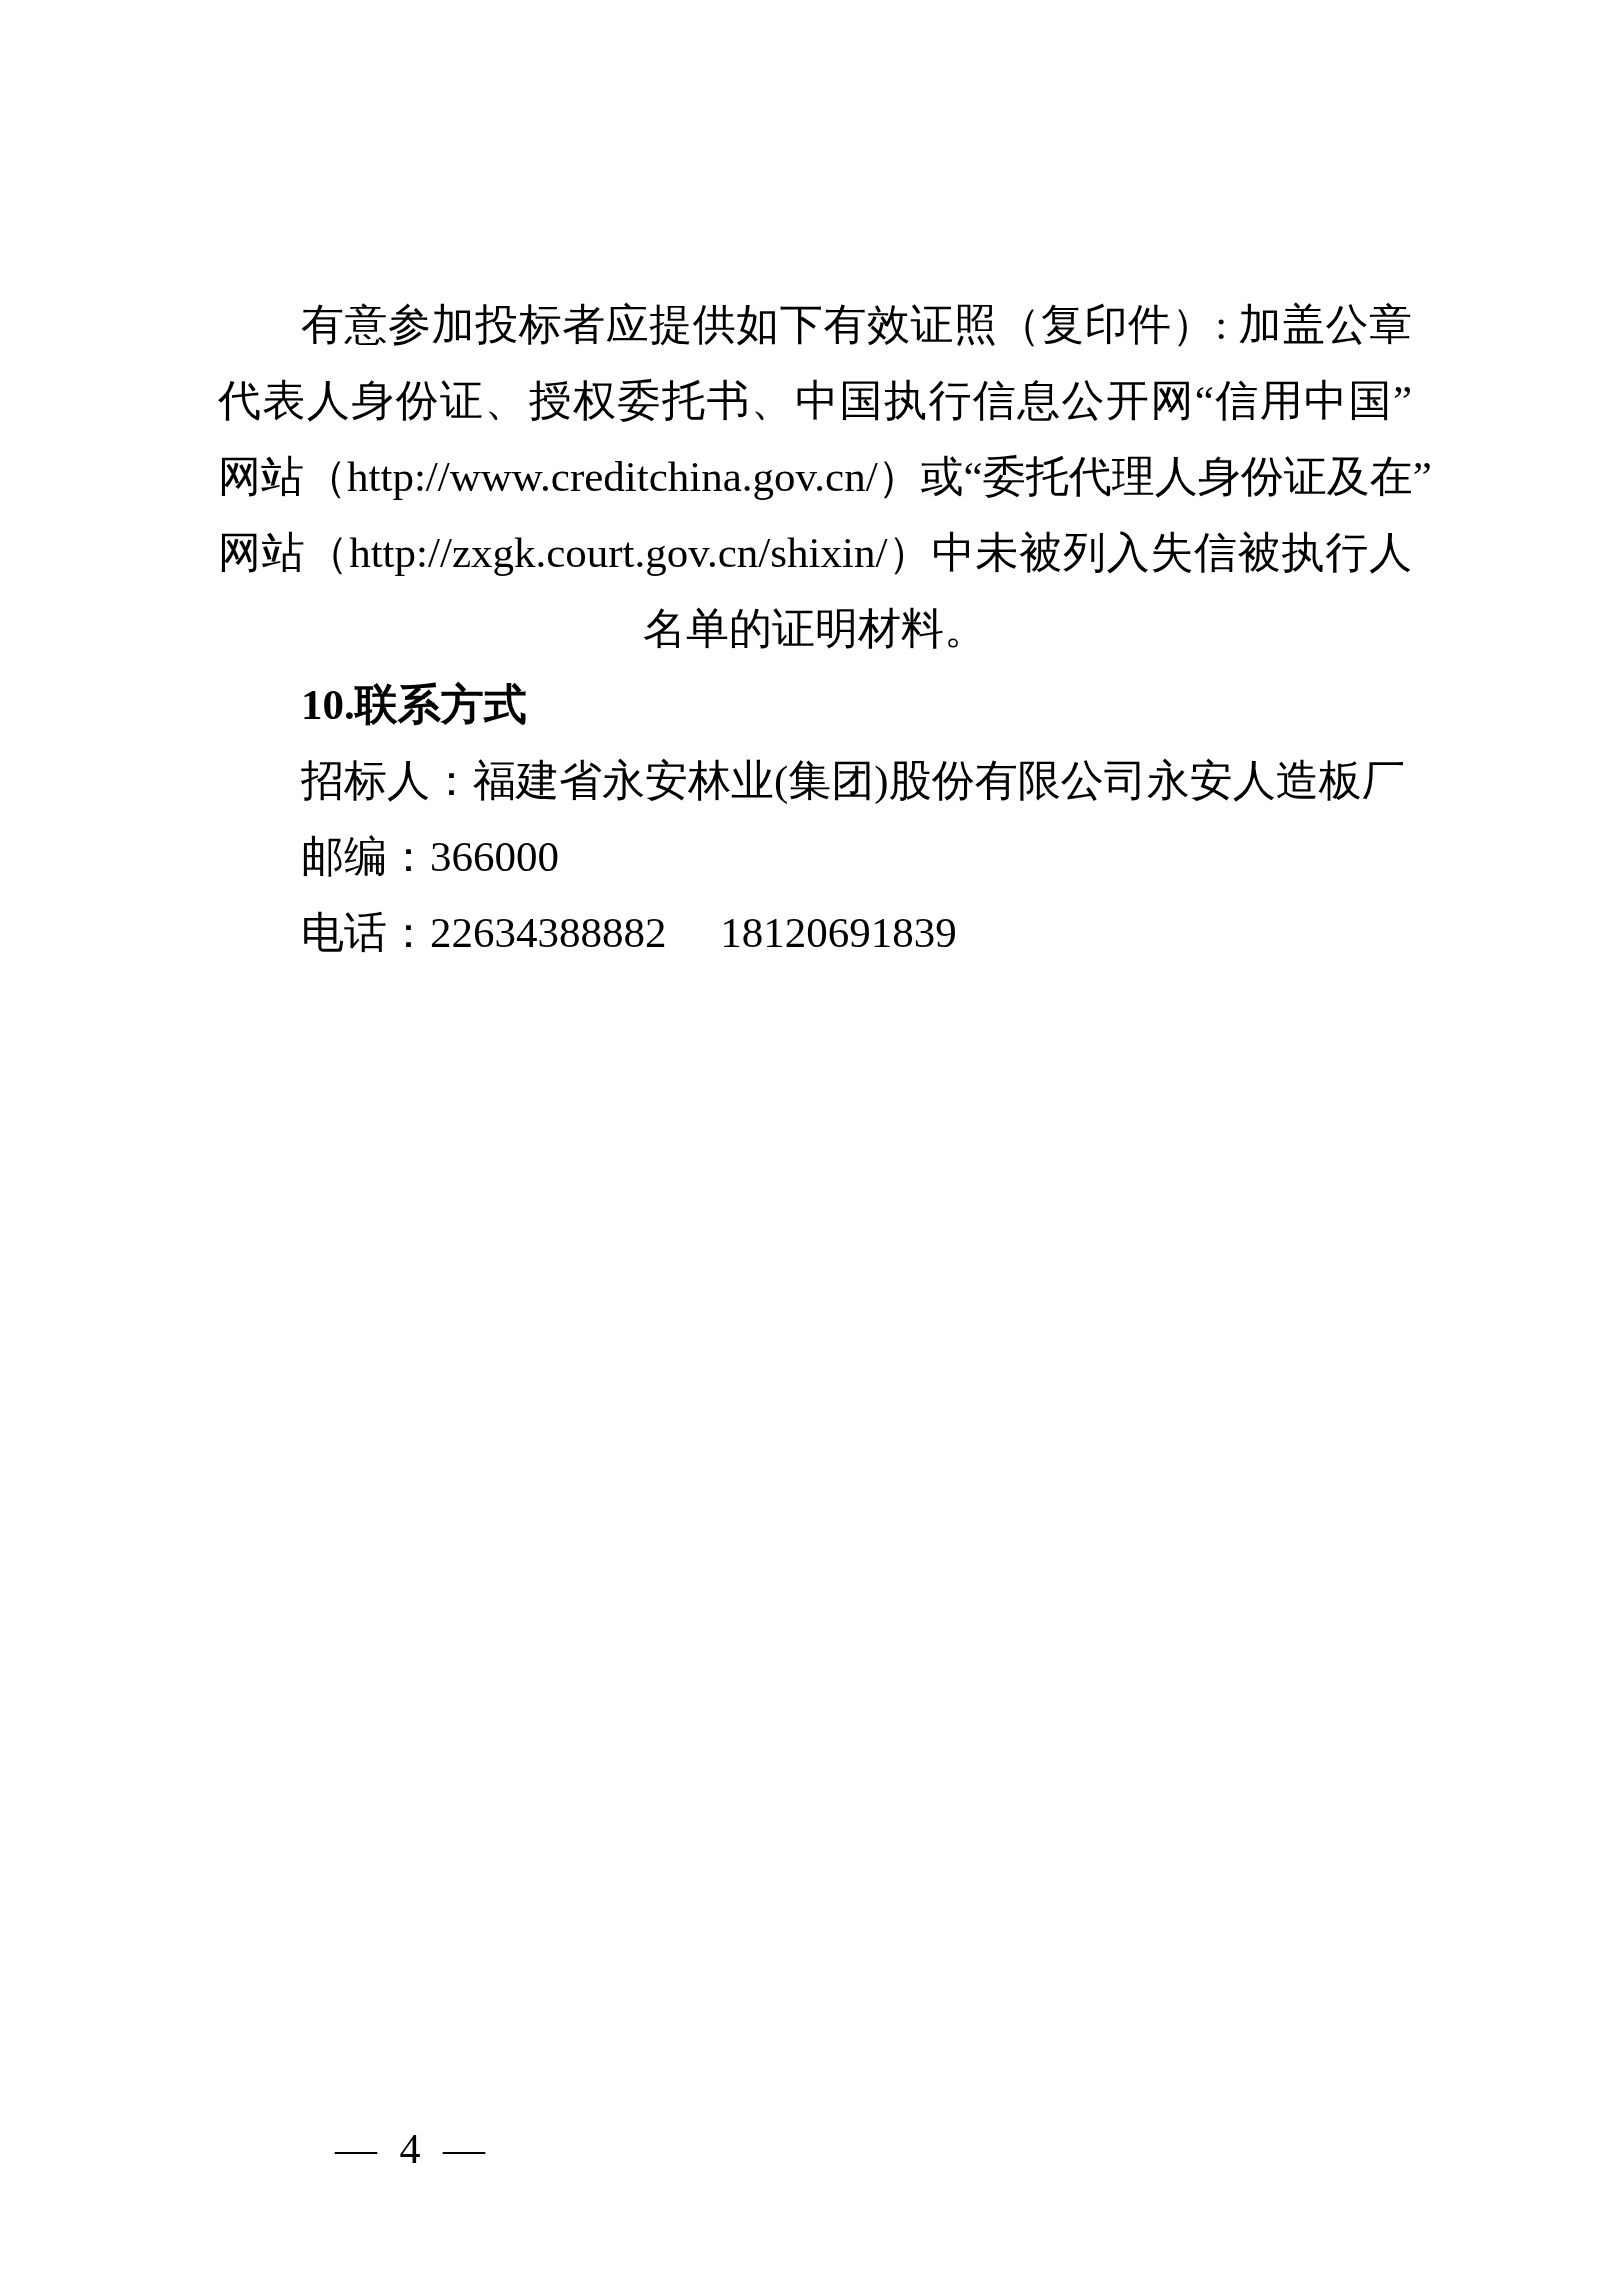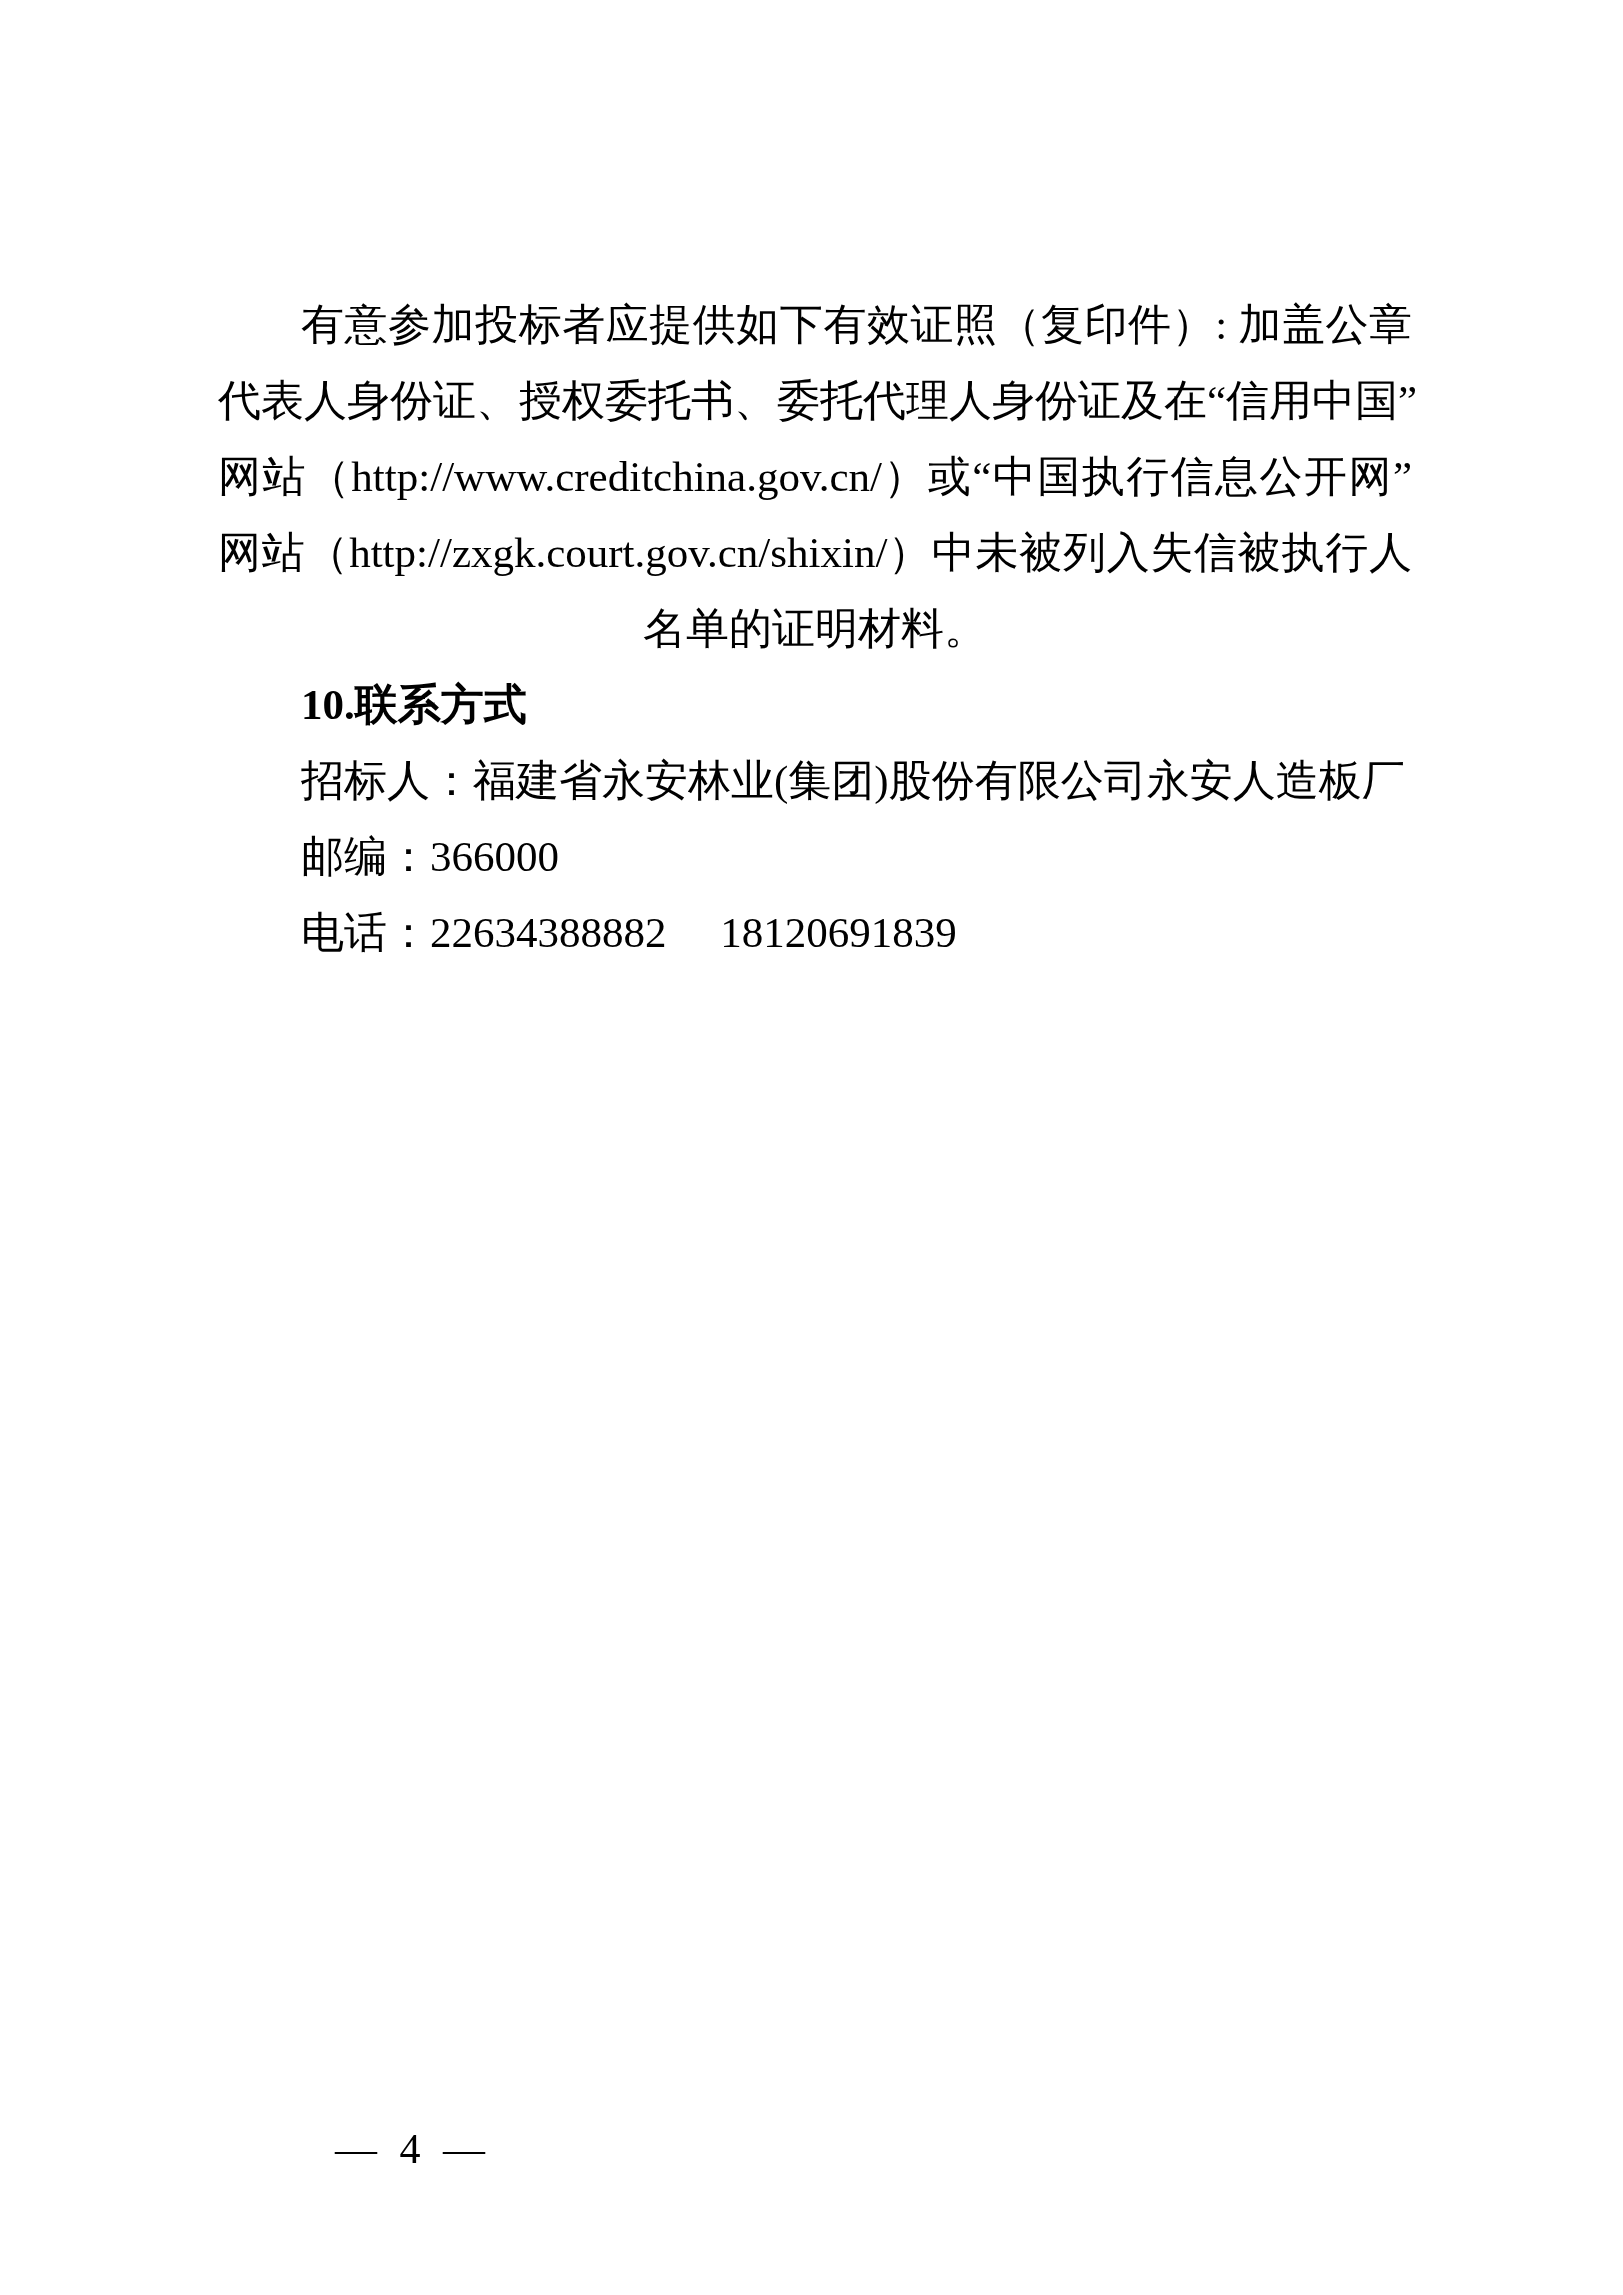--- a/index.html
+++ b/index.html
@@ -66,7 +66,7 @@
 
     <div>
       <div class="pline first">有意参加投标者应提供如下有效证照（复印件）: 加盖公章</div>
-      <div class="pline">代表人身份证、授权委托书、委托代理人身份证及在“信用中国”</div>
+      <div class="pline">代表人身份证、授权委托书、中国执行信息公开网“信用中国”</div>
       <div class="pline">网站（http://www.creditchina.gov.cn/）或“中国执行信息公开网”</div>
       <div class="pline">网站（http://zxgk.court.gov.cn/shixin/）中未被列入失信被执行人</div>
       <div class="pline last">名单的证明材料。</div>

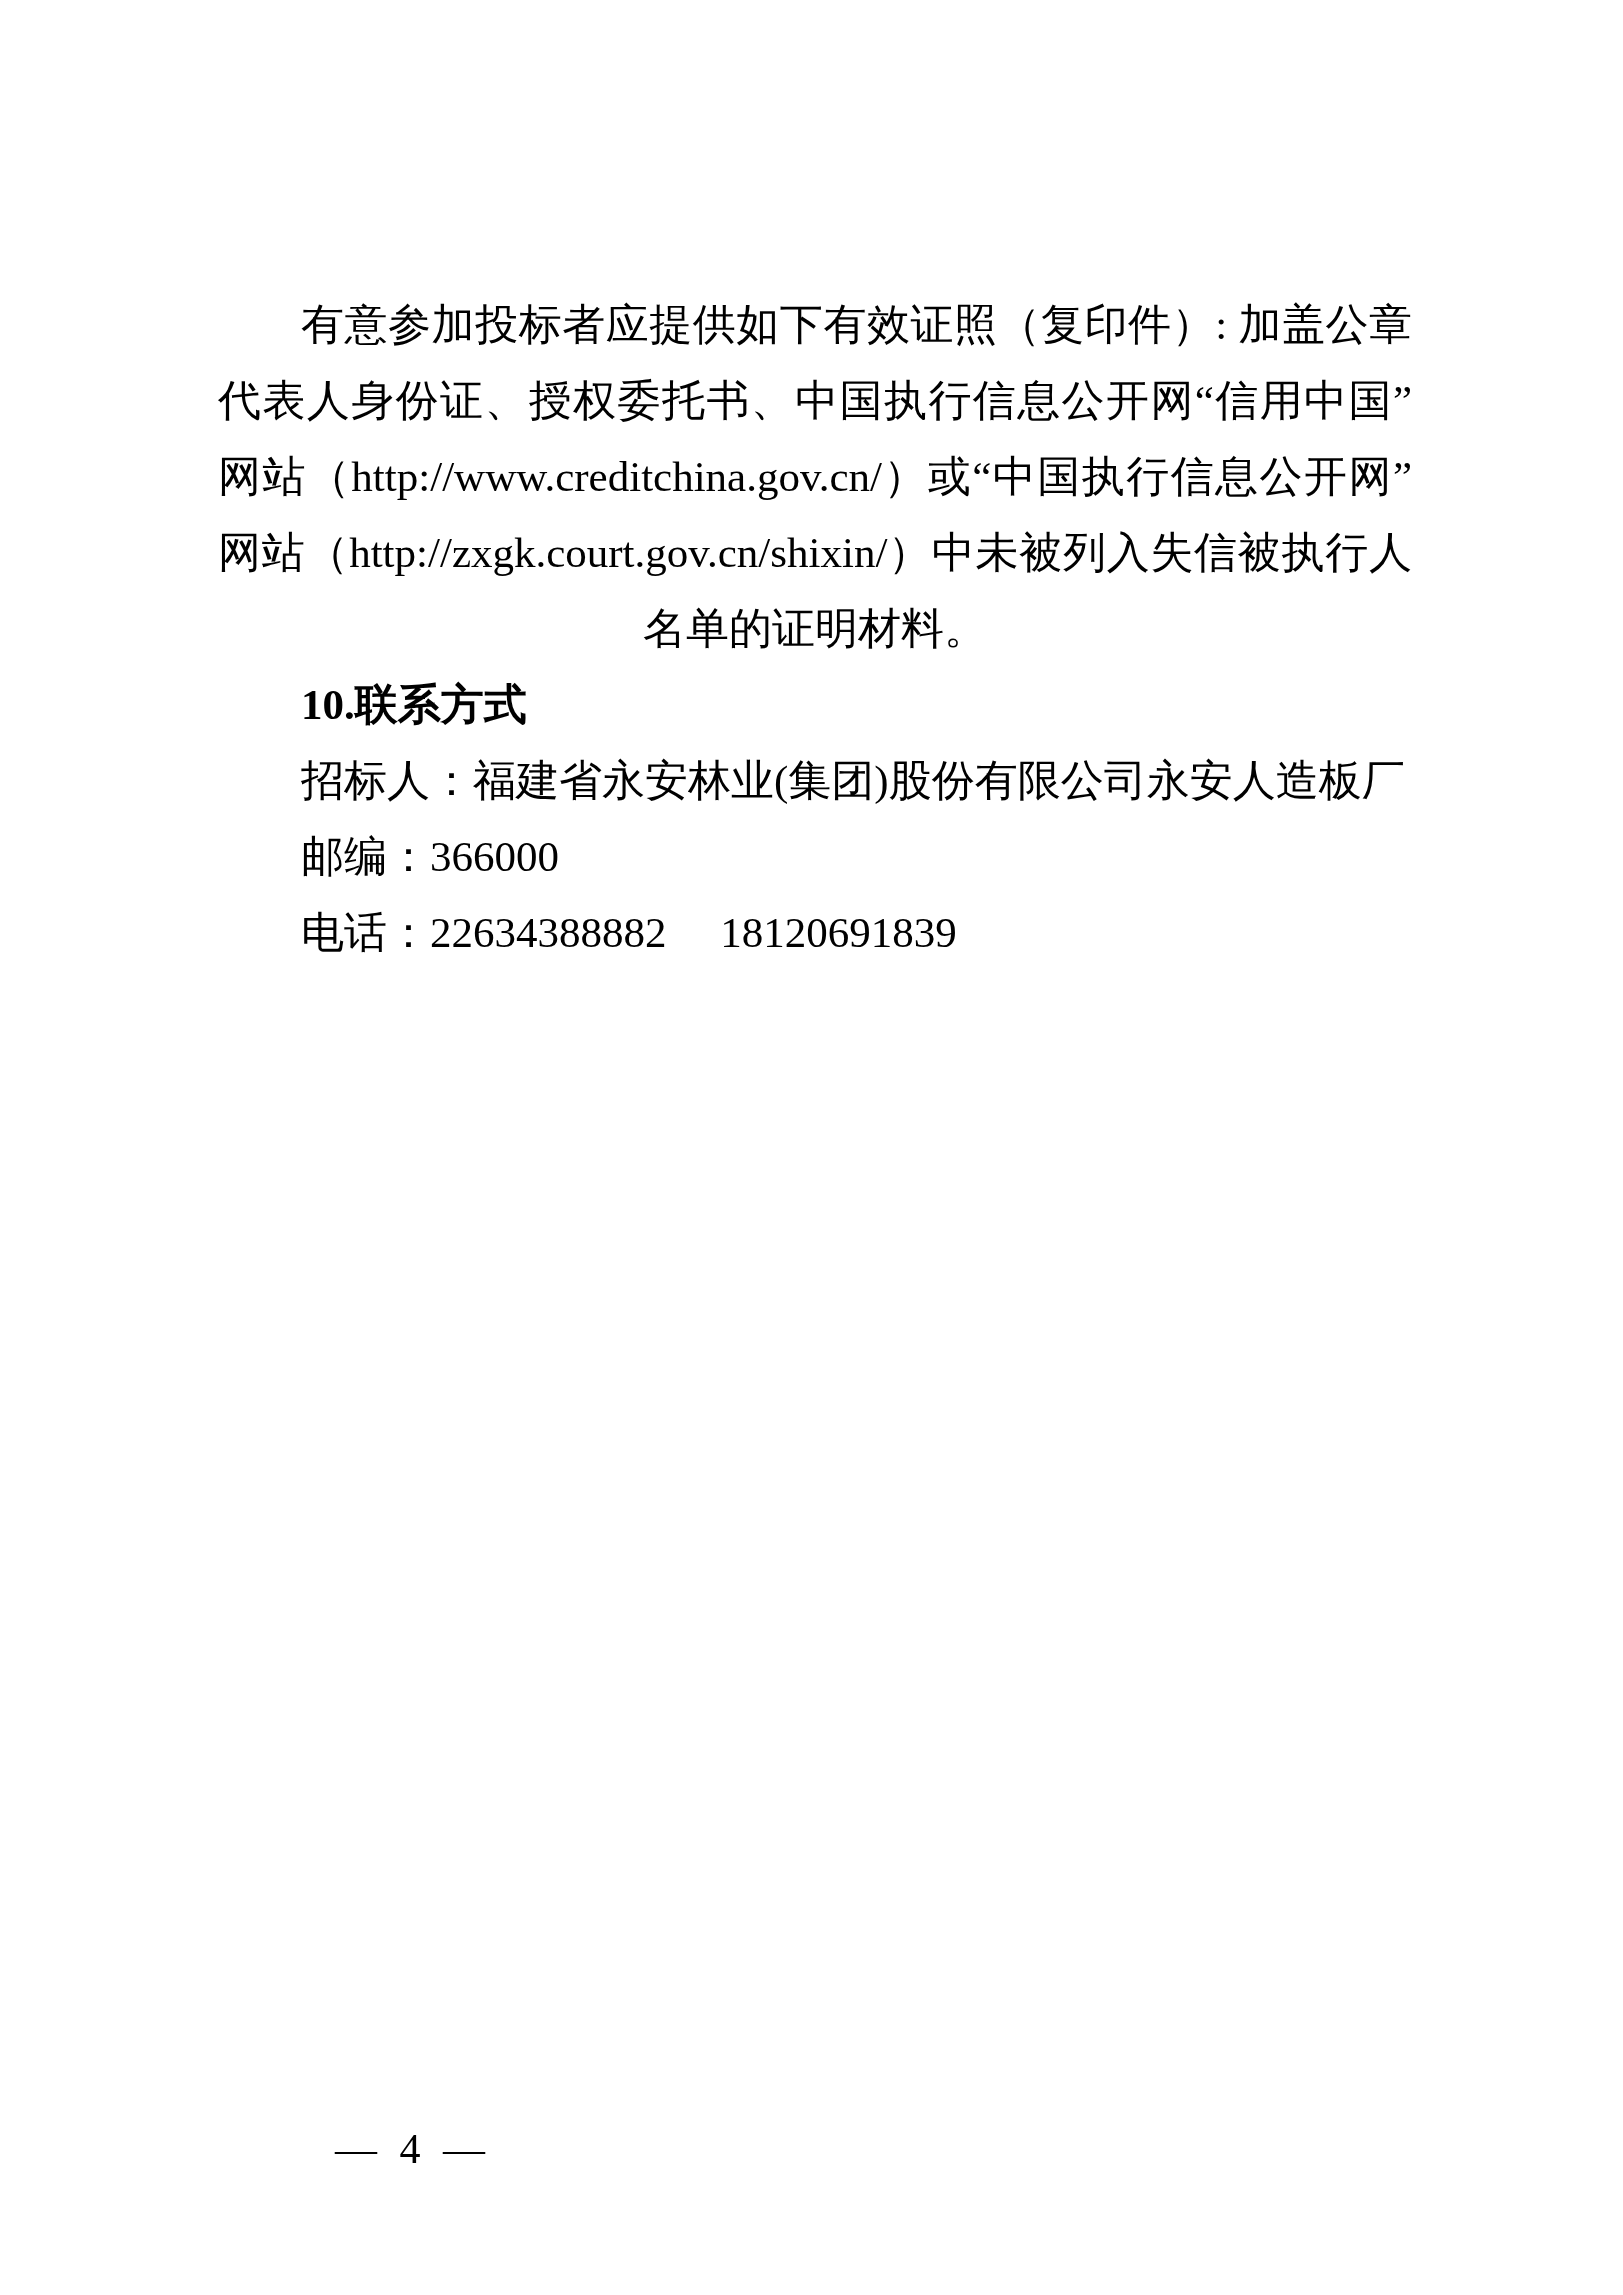--- a/index.html
+++ b/index.html
@@ -67,7 +67,7 @@
     <div>
       <div class="pline first">有意参加投标者应提供如下有效证照（复印件）: 加盖公章</div>
       <div class="pline">代表人身份证、授权委托书、中国执行信息公开网“信用中国”</div>
-      <div class="pline">网站（http://www.creditchina.gov.cn/）或“中国执行信息公开网”</div>
+      <div class="pline">网站（http://www.creditchina.gov.cn/）或“委托代理人身份证及在”</div>
       <div class="pline">网站（http://zxgk.court.gov.cn/shixin/）中未被列入失信被执行人</div>
       <div class="pline last">名单的证明材料。</div>
     </div>

